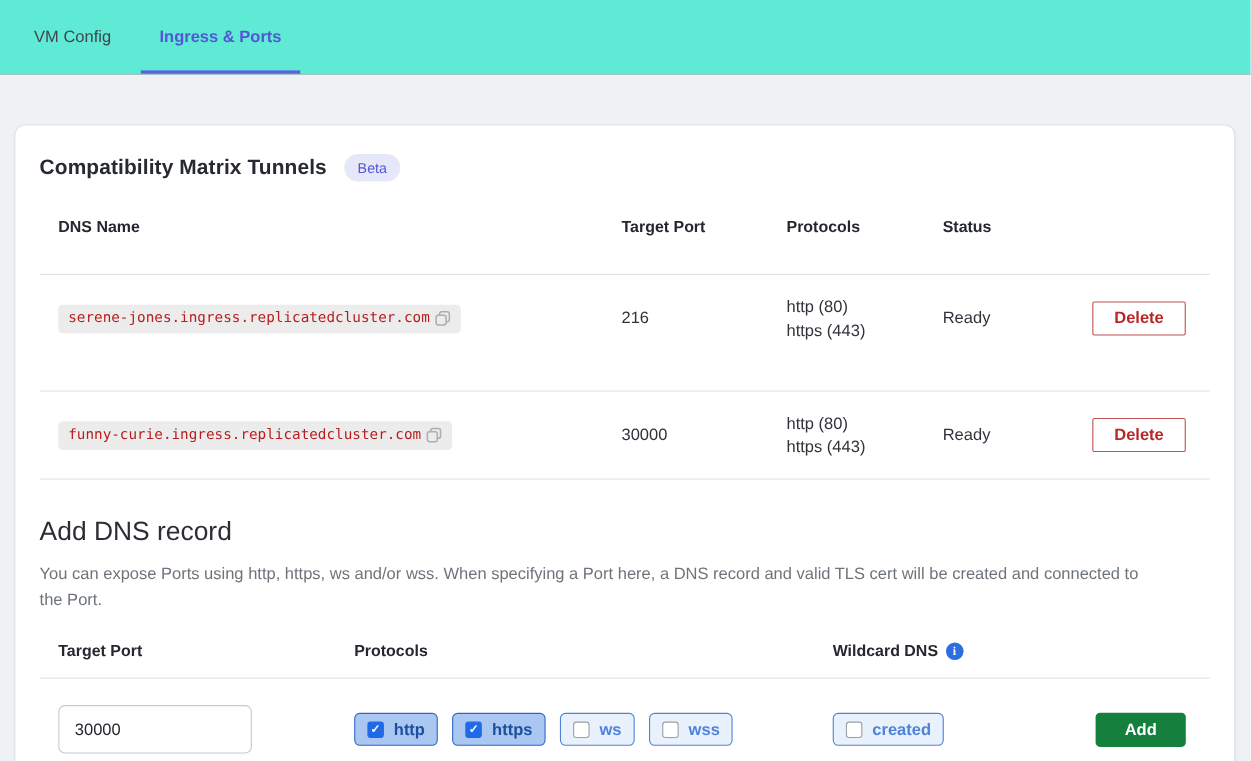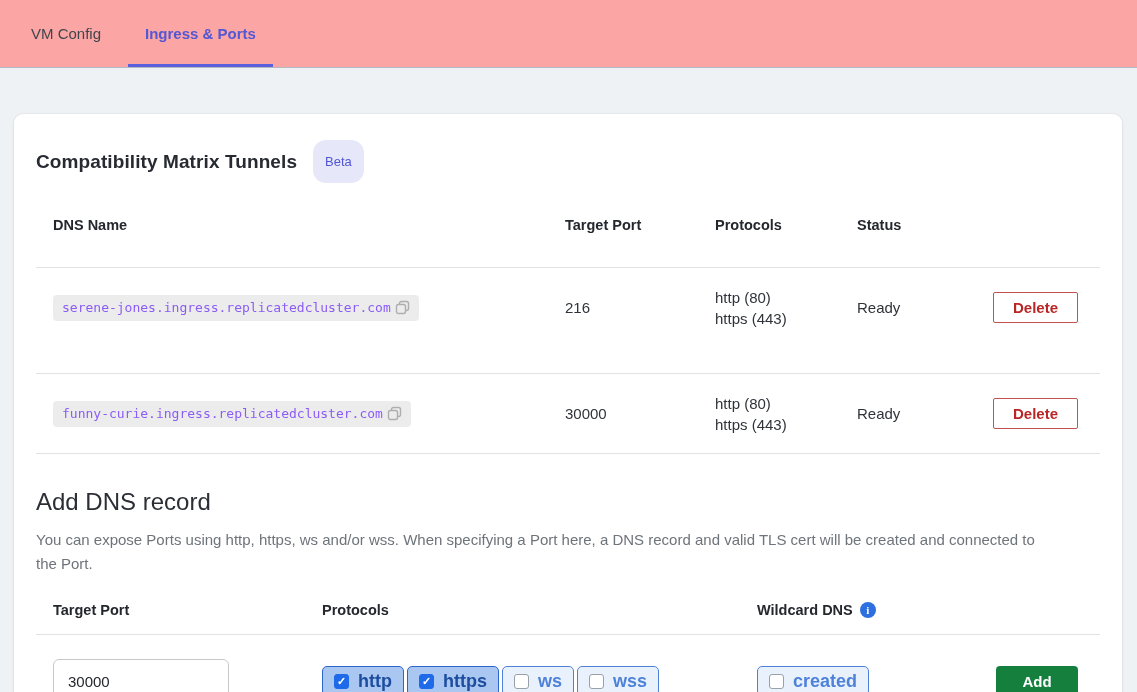--- a/index.html
+++ b/index.html
@@ -17,7 +17,7 @@
     align-items:stretch;
     padding-left:31px;
     border-bottom:1px solid #b3b9c0;
-    background:#fca5a5;
+    background:#5eead4;
   }
   .tab{
     display:flex; align-items:center;

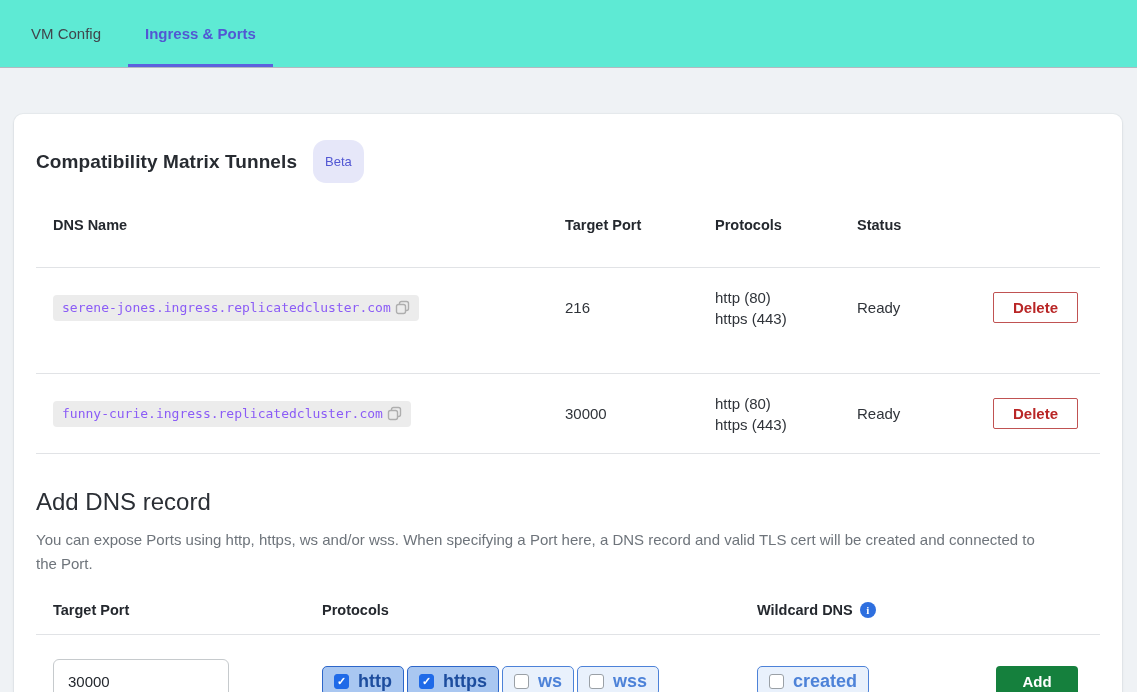--- a/index.html
+++ b/index.html
@@ -46,7 +46,7 @@
   .card-title{ font-size:19px; font-weight:700; color:#272b31; letter-spacing:.1px; }
   .beta-badge{
     background:#e6e7f9; color:#5257d3;
-    font-size:13px; padding:14px 12px; border-radius:13px;
+    font-size:13px; padding:5px 12px; border-radius:13px;
   }
   .divider{ height:1px; background:#e1e3e6; }
   

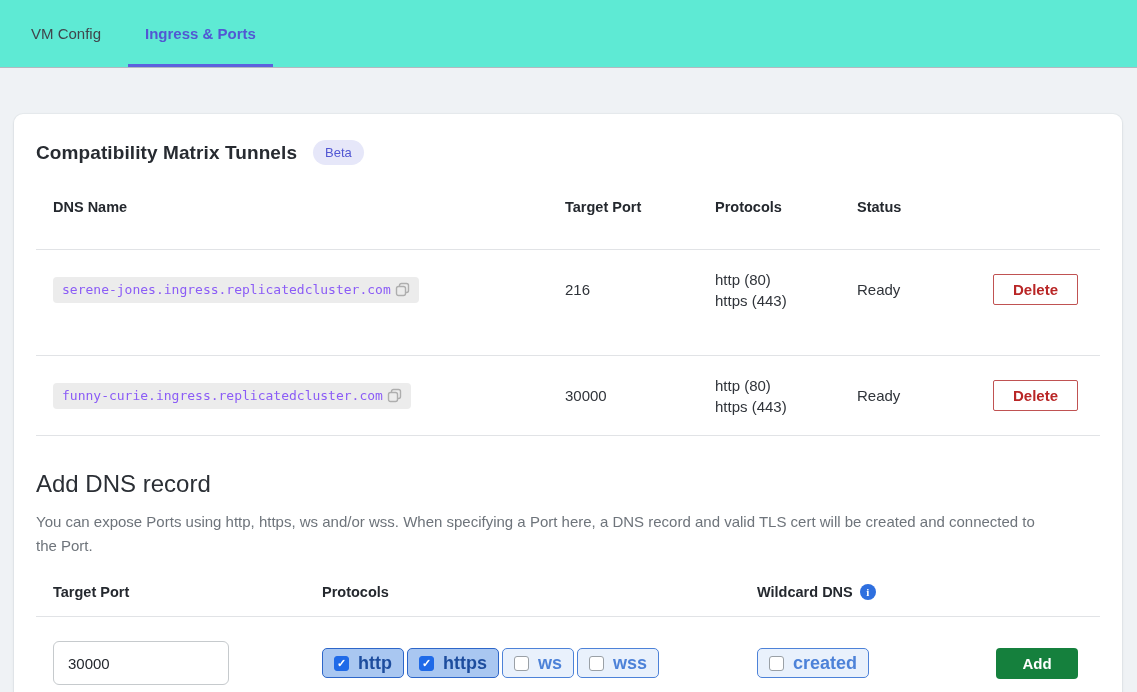--- a/index.html
+++ b/index.html
@@ -69,7 +69,7 @@
     background:#ececec; border-radius:4px;
     padding:5px 8px 5px 9px;
     font-family:"DejaVu Sans Mono", monospace;
-    font-size:13px; color:#8b5cf6;
+    font-size:13px; color:#b91c1c;
   }
   .copy-icon{ display:inline-flex; cursor:pointer; opacity:.75; }
   .proto-lines div{ line-height:21px; }

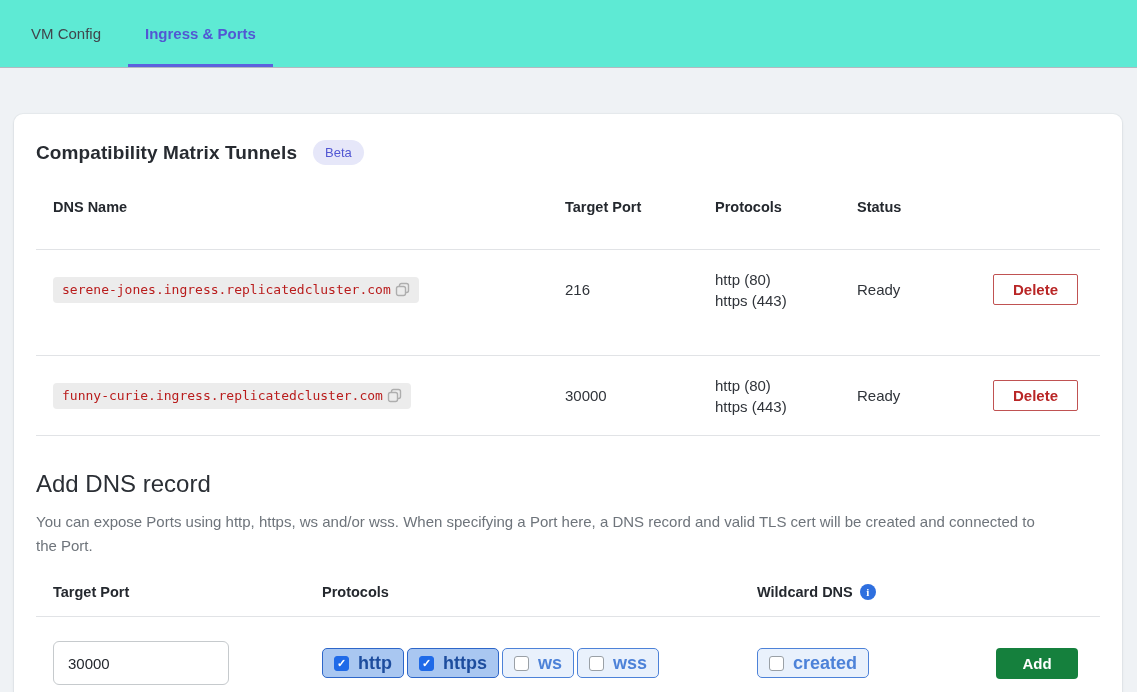--- a/index.html
+++ b/index.html
@@ -114,9 +114,9 @@
     display:inline-flex; align-items:center; gap:9px;
     height:30px; padding:0 11px;
     border-radius:5px; cursor:pointer;
-    font-size:18px; font-weight:700;
+    font-size:15px; font-weight:700;
     background:#e9f1fc; border:1px solid #4d82d8; color:#4d82d8;
-    margin-right:3px;
+    margin-right:13px;
   }
   .chip .cbx{
     width:15px; height:15px; border-radius:3px;

